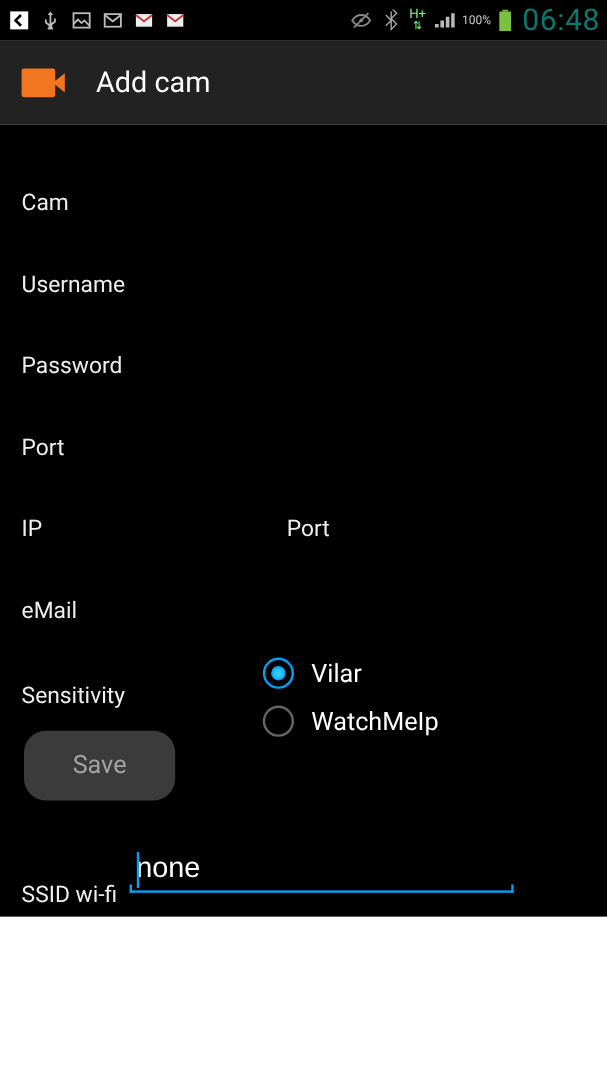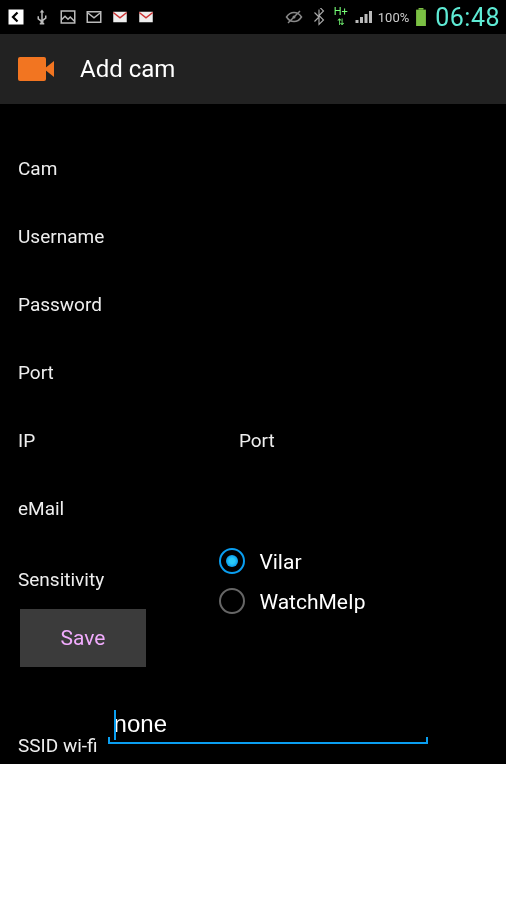--- a/index.html
+++ b/index.html
@@ -23,7 +23,7 @@
     .status-right { margin-left: auto; display: flex; align-items: center; gap: 5px; }
     .status-icon { width: 20px; height: 20px; display: inline-flex; align-items: center; justify-content: center; }
     .status-icon svg { width: 18px; height: 18px; fill: #bbb; }
-    .battery-pct { color: #ccc; font-size: 13px; }
+    .battery-pct { color: #ccc; font-size: 10px; }
     .clock { color: #5eead4; font-size: 25px; letter-spacing: 0.5px; margin-left: 2px;}
     
     .title-bar {

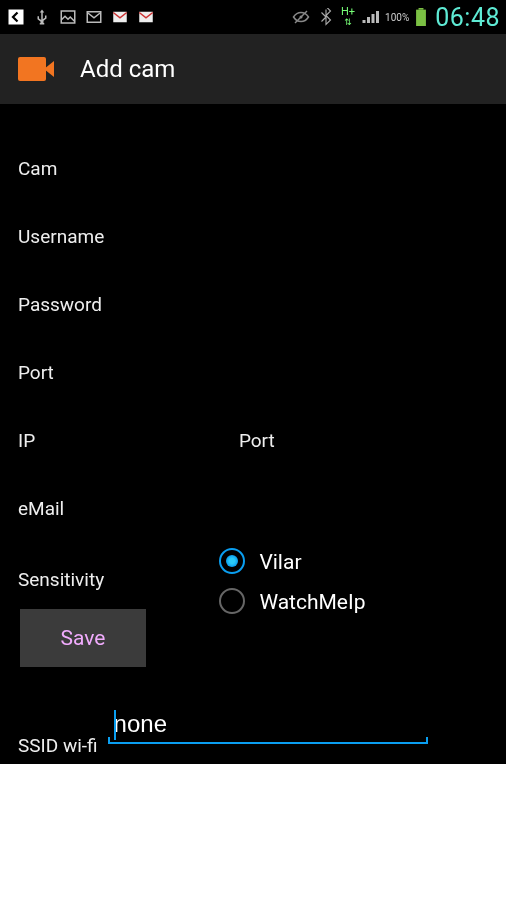--- a/index.html
+++ b/index.html
@@ -24,7 +24,7 @@
     .status-icon { width: 20px; height: 20px; display: inline-flex; align-items: center; justify-content: center; }
     .status-icon svg { width: 18px; height: 18px; fill: #bbb; }
     .battery-pct { color: #ccc; font-size: 10px; }
-    .clock { color: #5eead4; font-size: 25px; letter-spacing: 0.5px; margin-left: 2px;}
+    .clock { color: #0f766e; font-size: 25px; letter-spacing: 0.5px; margin-left: 2px;}
     
     .title-bar {
       height: 70px;

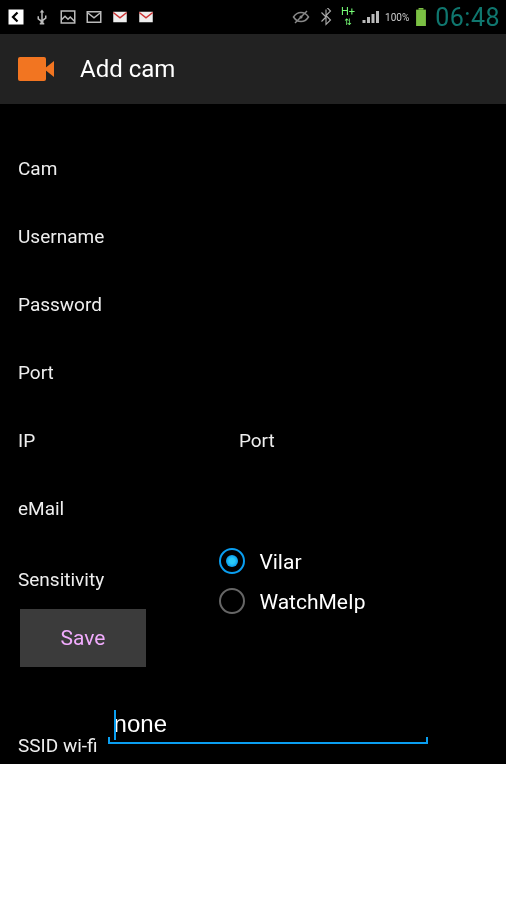--- a/index.html
+++ b/index.html
@@ -122,13 +122,14 @@
       width: 126px;
       height: 58px;
       background: #3b3b3b;
-      color: #f0abfc;
+      color: #a3a3a3;
       font-size: 21px;
       display: flex;
       align-items: center;
       justify-content: center;
       margin-top: 18px;
       margin-left: 2px;
+      border-radius: 18px;
     }
     
     .ssid-row {

